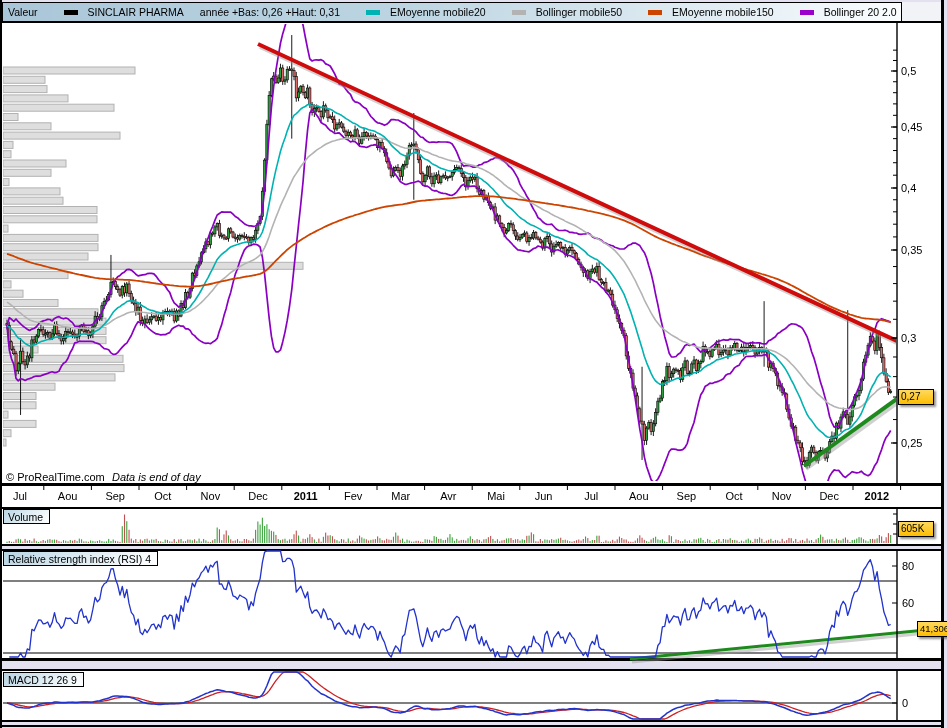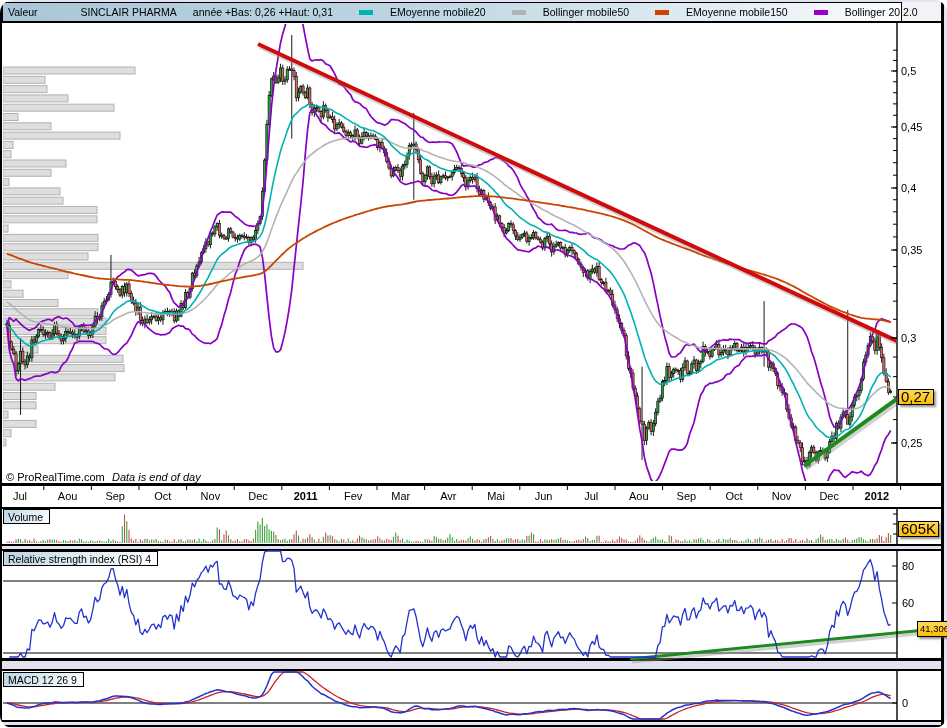--- a/index.html
+++ b/index.html
@@ -4,7 +4,7 @@
 <style>
   html,body{margin:0;padding:0;background:#cfcfе0;}
   #app{position:relative;width:947px;height:728px;background:#e3e0ef;overflow:hidden;
-       font-family:"Liberation Sans",sans-serif;color:#000;border-radius:13px;}
+       font-family:"Liberation Sans",sans-serif;color:#000;}
   .frame-left{position:absolute;left:0;top:0;width:2px;height:728px;background:#000;}
   .frame-right{position:absolute;left:941px;top:0;width:3px;height:728px;background:#000;}
   #legendbar{position:absolute;left:2px;top:2px;width:898px;height:18px;border:1px solid #000;

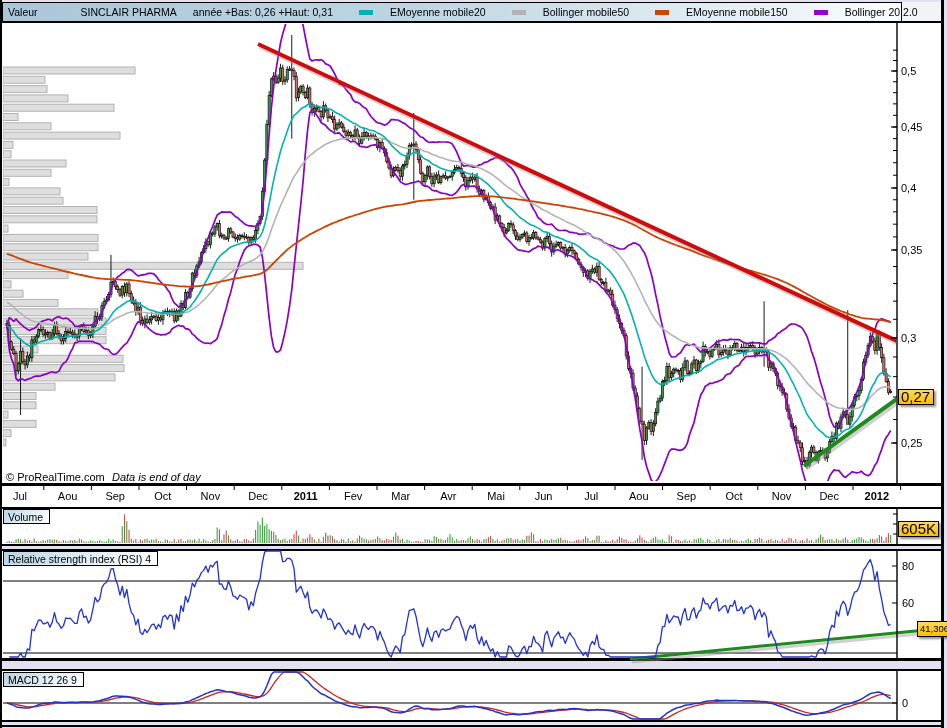--- a/index.html
+++ b/index.html
@@ -11,7 +11,7 @@
     background:linear-gradient(to right,#a9c6d8 0%,#bdd5e2 45%,#e8f1f6 85%,#fbfdfe 100%);
     display:flex;align-items:center;font-size:10.5px;white-space:nowrap;}
   #legendbar .sw{display:inline-block;width:14px;height:5px;margin:1px 5px 0 26px;}
-  #legendbar .lbl{margin-left:12px;}
+  #legendbar .lbl{margin-left:5px;}
   .hdr-right-fill{position:absolute;left:902px;top:2px;width:39px;height:19px;background:#f2f3f6;}
   .panel{position:absolute;left:2px;width:939px;background:#fff;border-top:2px solid #000;border-bottom:2px solid #000;box-sizing:border-box;}
   #price-panel{top:21px;height:465px;border-bottom:3px solid #000;}

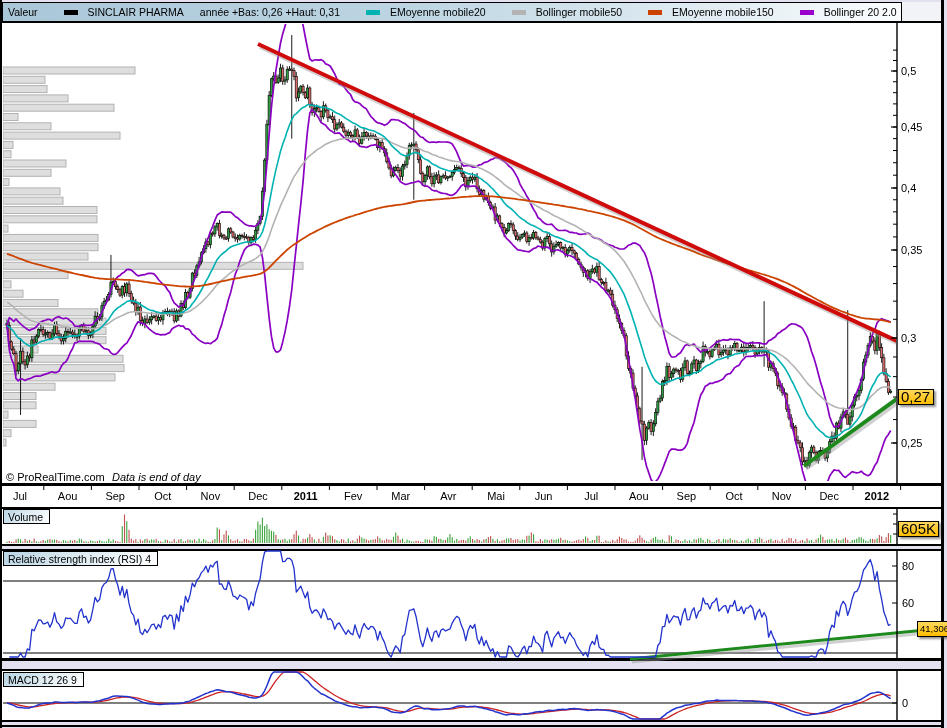--- a/index.html
+++ b/index.html
@@ -24,7 +24,7 @@
   .chart-svg{position:absolute;}
   .tag-box{position:absolute;border:1px solid #000;font-size:10.5px;padding:1px 6px 0 4px;
     background:linear-gradient(135deg,#b9d4e3 0%,#dcebf2 45%,#ffffff 100%);z-index:6;}
-  .badge{position:absolute;border:1px solid #000;font-size:15px;line-height:12px;padding:1px 2px;
+  .badge{position:absolute;border:1px solid #000;font-size:10px;line-height:12px;padding:1px 2px;
     background:linear-gradient(#ffd95e,#fdbd00);box-shadow:2px 2px 2px rgba(60,60,60,.55);z-index:7;}
 </style>
 </head>

